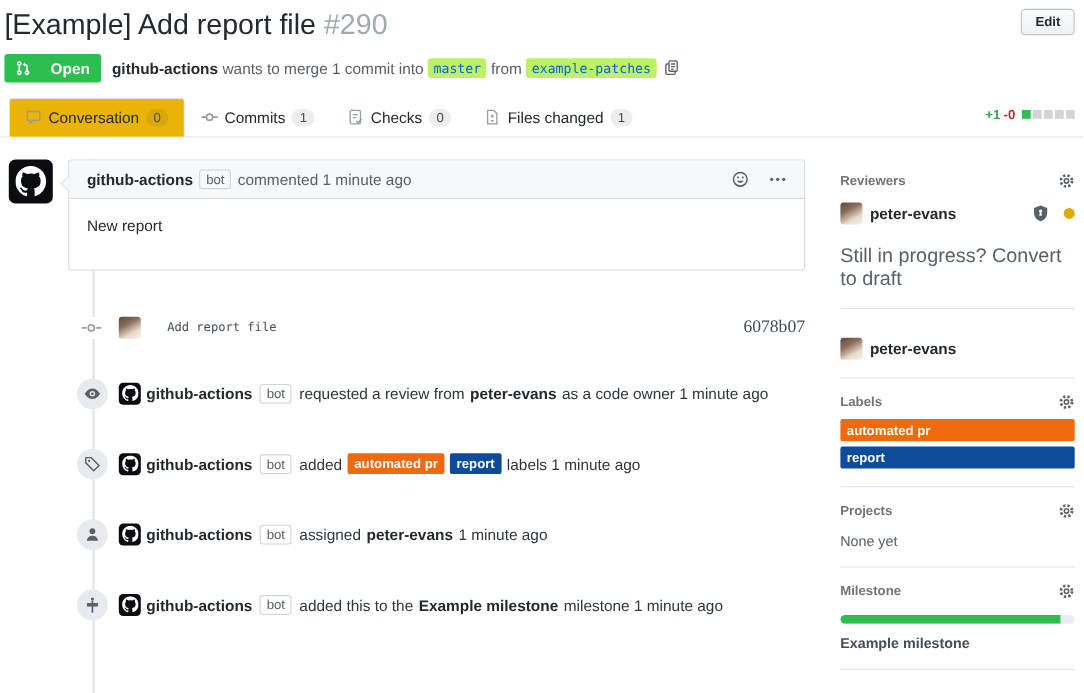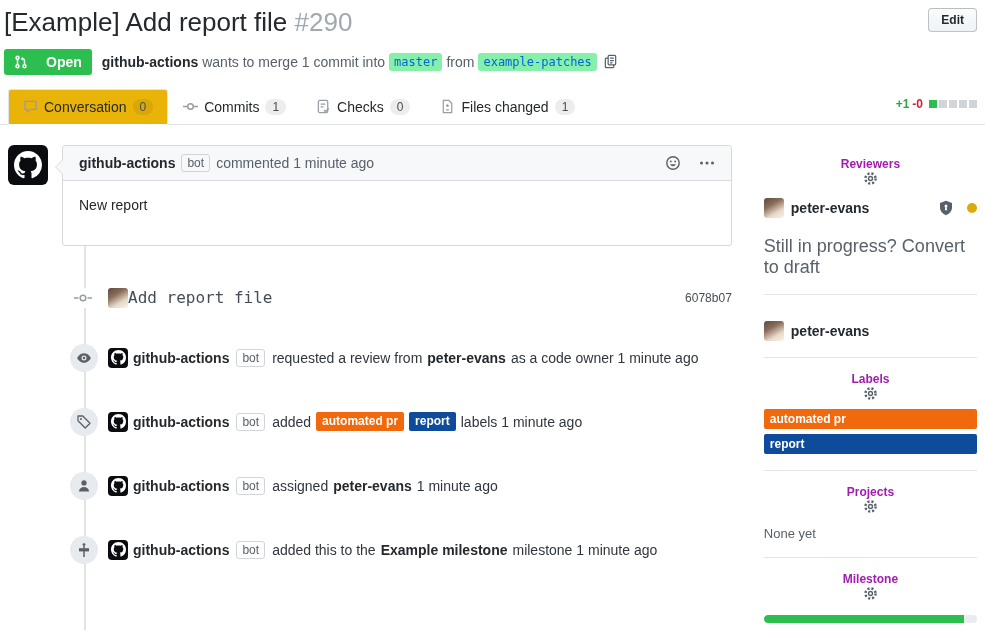--- a/index.html
+++ b/index.html
@@ -18,7 +18,7 @@
     padding:5px 10px; border-radius:3px; }
   .merge-desc { margin-left:10px; font-size:14px; color:#586069; display:flex; align-items:center; flex-wrap:wrap; gap:4px; }
   .merge-author { font-weight:600; color:#24292e; }
-  .branch-chip { font-family:"DejaVu Sans Mono", monospace; font-size:12px; color:#0366d6; background:#86efac; border-radius:3px; padding:2px 5px; }
+  .branch-chip { font-family:"DejaVu Sans Mono", monospace; font-size:12px; color:#0366d6; background:#bef264; border-radius:3px; padding:2px 5px; }
   .copy-icon { color:#586069; margin-left:2px; cursor:pointer; display:inline-flex; }
 
   

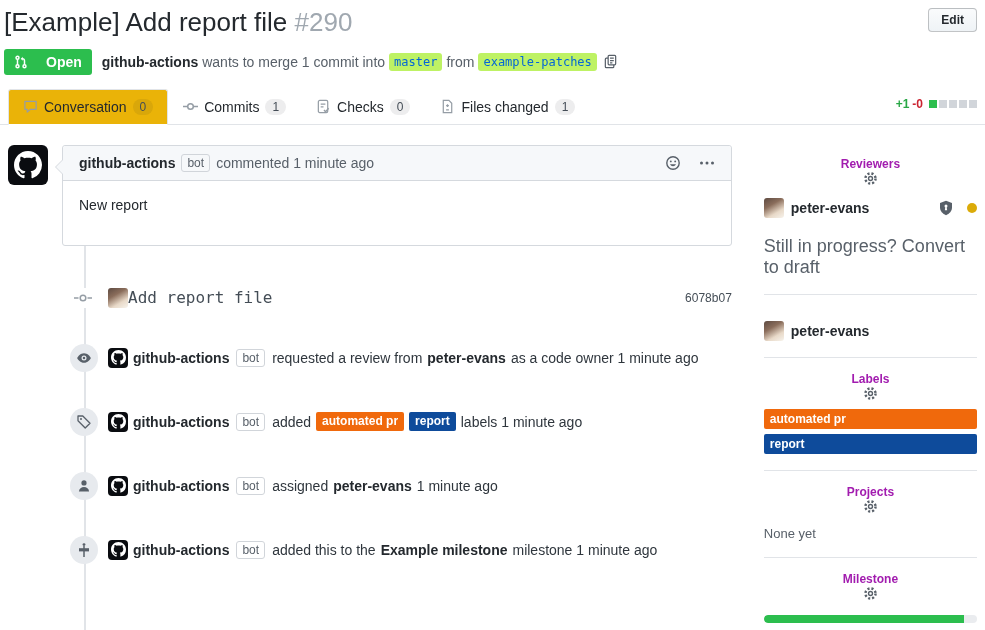--- a/index.html
+++ b/index.html
@@ -85,7 +85,7 @@
   .sidebar { margin-left:32px; width:215px; font-size:14px; }
   .side-section { border-bottom:1px solid #e1e4e8; padding:14px 0 16px 0; }
   .side-section:first-child { padding-top:12px; }
-  .side-head { display:flex; align-items:center; justify-content:space-between; font-size:12px; font-weight:600; color:#a21caf; cursor:pointer;flex-direction:column; }
+  .side-head { display:flex; align-items:center; justify-content:space-between; font-size:12px; font-weight:600; color:#737373; cursor:pointer; }
   .gear { color:#586069; display:inline-flex; }
   .side-user { display:flex; align-items:center; margin-top:12px; }
   .side-user .name { margin-left:7px; font-weight:600; color:#24292e; font-size:14px; }

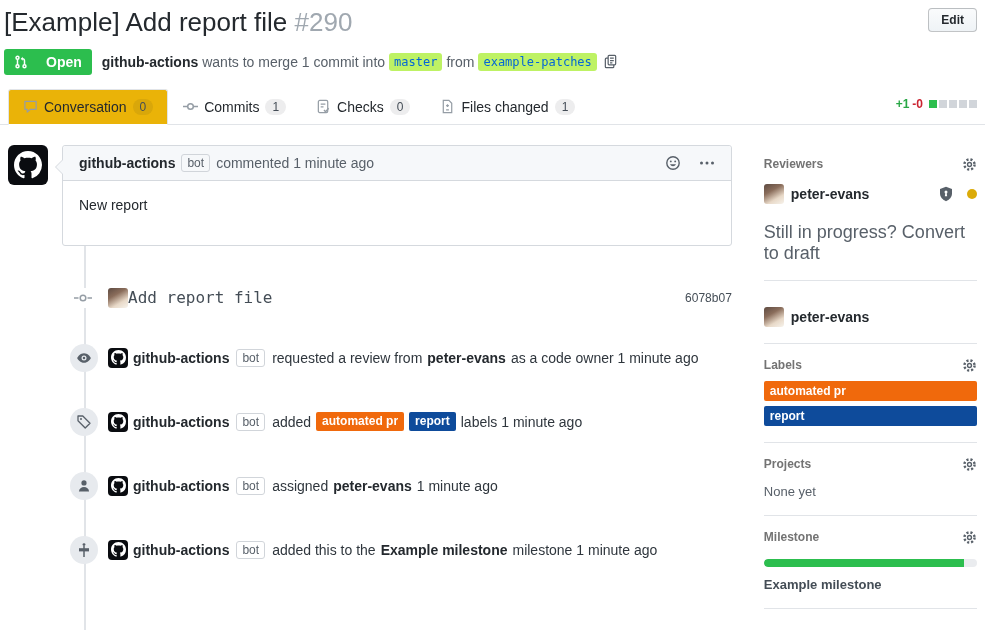--- a/index.html
+++ b/index.html
@@ -65,7 +65,7 @@
   .commit-row { position:relative; margin-top:42px; height:20px; display:flex; align-items:center; }
   .commit-icon-wrap { position:absolute; left:66px; background:#fff; padding:3px 0; color:#959da5; display:flex; }
   .commit-row .mini-avatar { position:absolute; left:100px; }
-  .commit-msg { position:absolute; left:120px; font-family:"DejaVu Sans Mono", monospace; font-size:16px; color:#444d56; cursor:pointer; }
+  .commit-msg { position:absolute; left:144px; font-family:"DejaVu Sans Mono", monospace; font-size:11px; color:#444d56; cursor:pointer; }
   .commit-sha { position:absolute; right:0; font-family:Liberation Sans, sans-serif; font-size:12px; color:#444d56; cursor:pointer; }
 
   

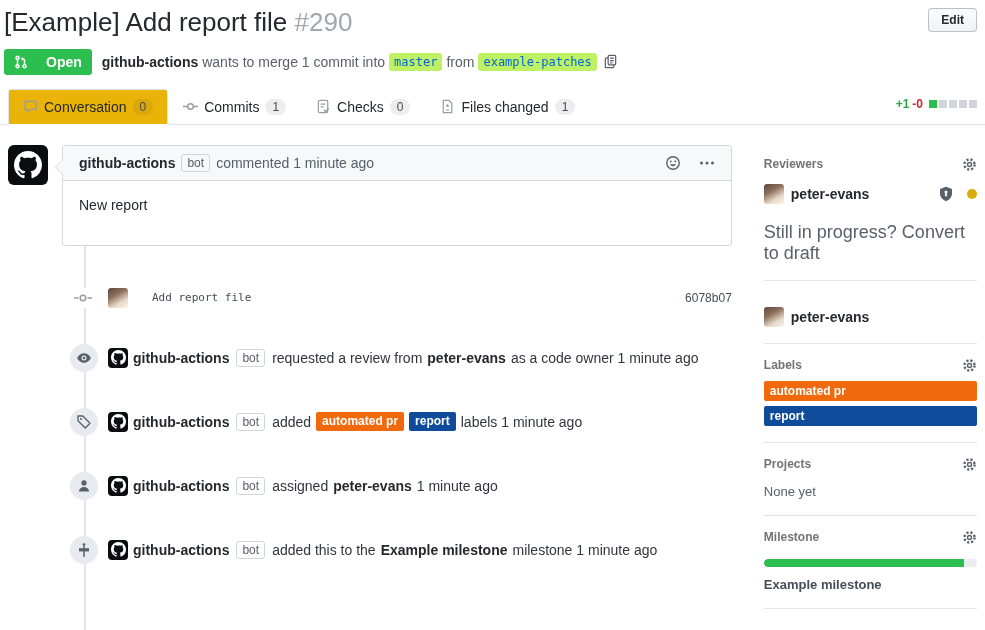--- a/index.html
+++ b/index.html
@@ -66,7 +66,7 @@
   .commit-icon-wrap { position:absolute; left:66px; background:#fff; padding:3px 0; color:#959da5; display:flex; }
   .commit-row .mini-avatar { position:absolute; left:100px; }
   .commit-msg { position:absolute; left:144px; font-family:"DejaVu Sans Mono", monospace; font-size:11px; color:#444d56; cursor:pointer; }
-  .commit-sha { position:absolute; right:0; font-family:Liberation Sans, sans-serif; font-size:12px; color:#444d56; cursor:pointer; }
+  .commit-sha { position:absolute; right:0; font-family:Liberation Serif, serif; font-size:16px; color:#444d56; cursor:pointer; }
 
   
   .event { position:relative; margin-top:36px; min-height:28px; display:flex; align-items:center; }

